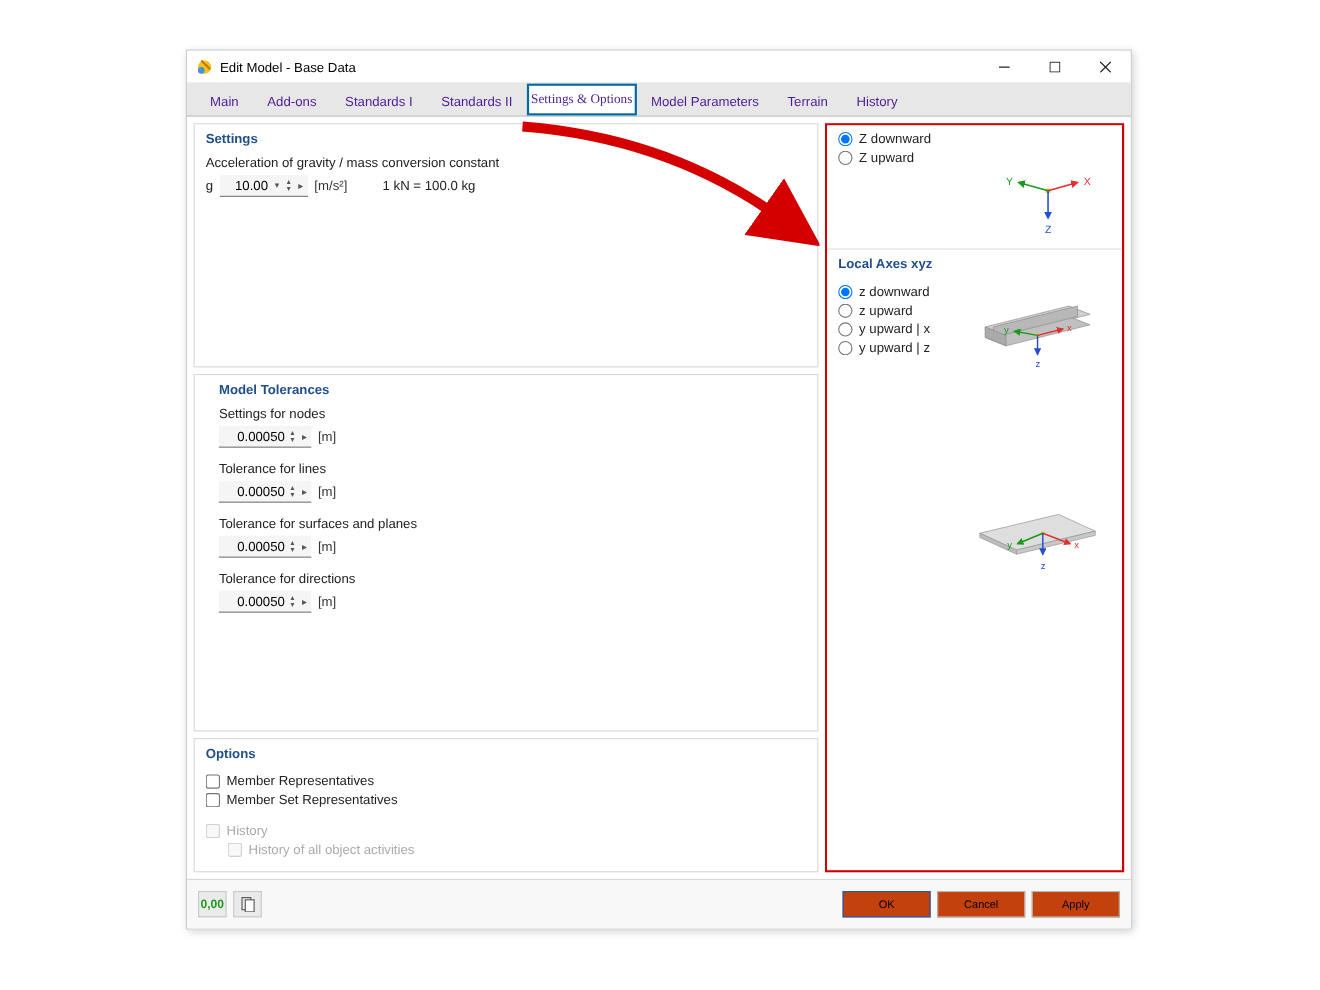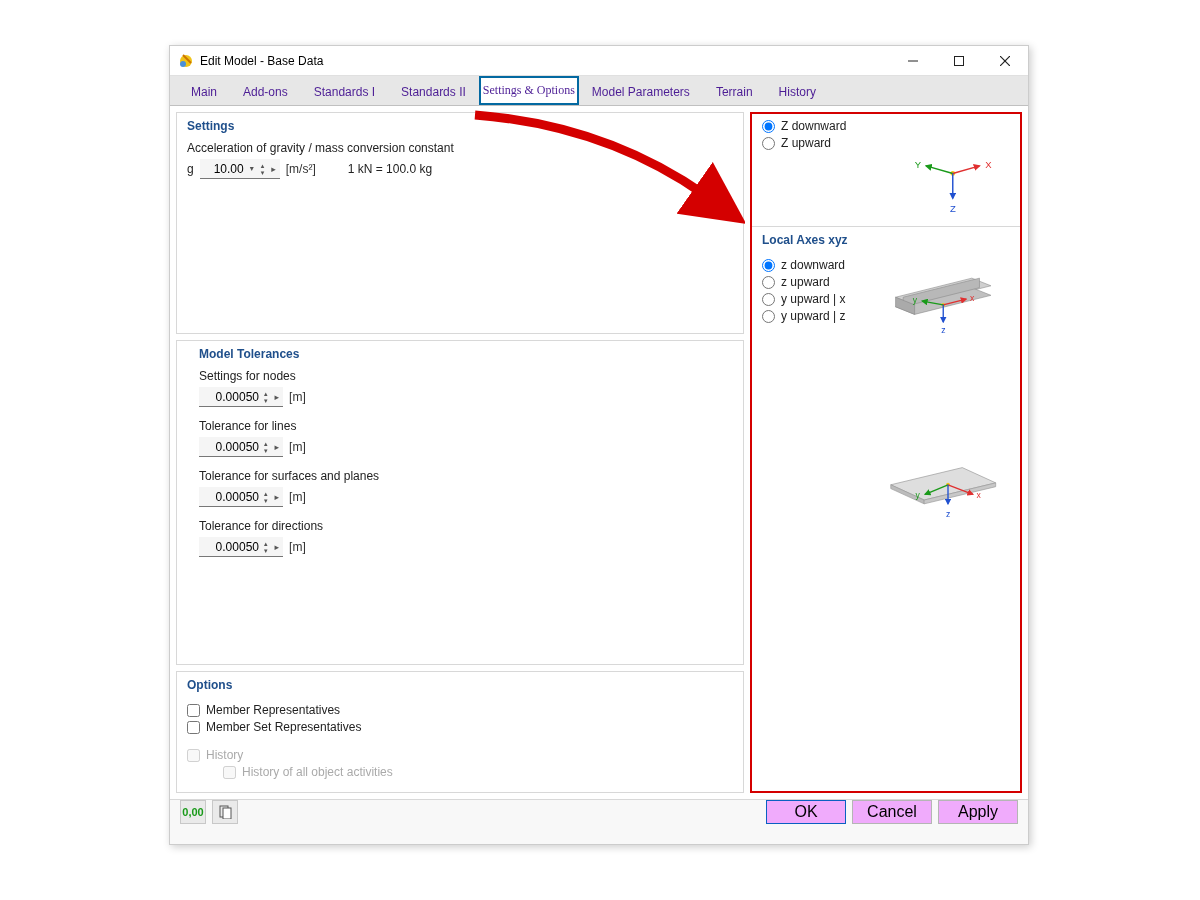--- a/index.html
+++ b/index.html
@@ -218,7 +218,7 @@
             <input type="checkbox" disabled="" style="">
             <span>History</span>
           </label>
-          <label class="check-row disabled" style="margin-left:36px">
+          <label class="check-row disabled" style="margin-left:20px">
             <input type="checkbox" disabled="" style="">
             <span>History of all object activities</span>
           </label>

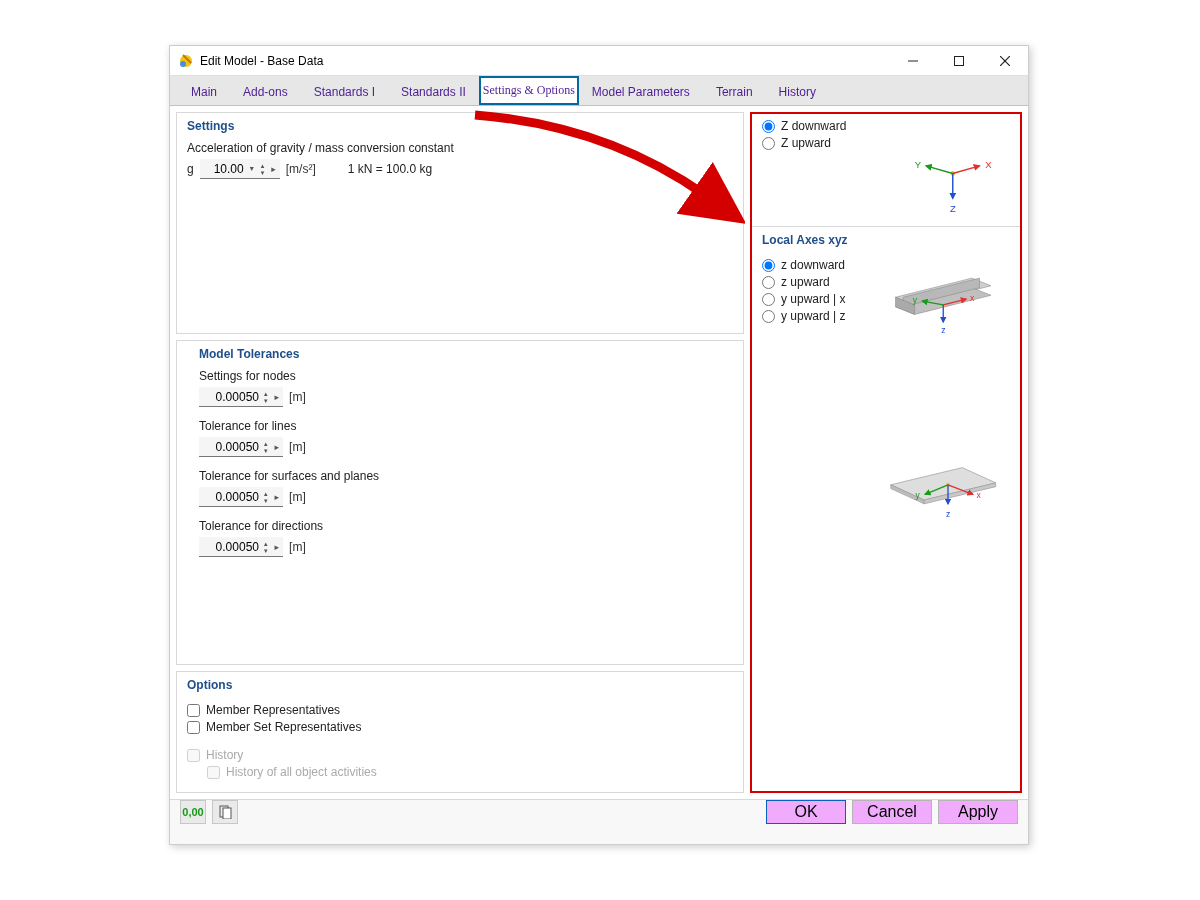--- a/index.html
+++ b/index.html
@@ -58,7 +58,7 @@
   .axes-svg { width: 100%; }
   .footer {
     height: 45px; border-top: 1px solid #d8d8d8; background: #f8f8f8;
-    display:flex; align-items:flex-start; padding: 0 10px; gap: 6px;
+    display:flex; align-items:center; padding: 0 10px; gap: 6px;
   }
   .footer .spacer { flex:1; }
   .btn {

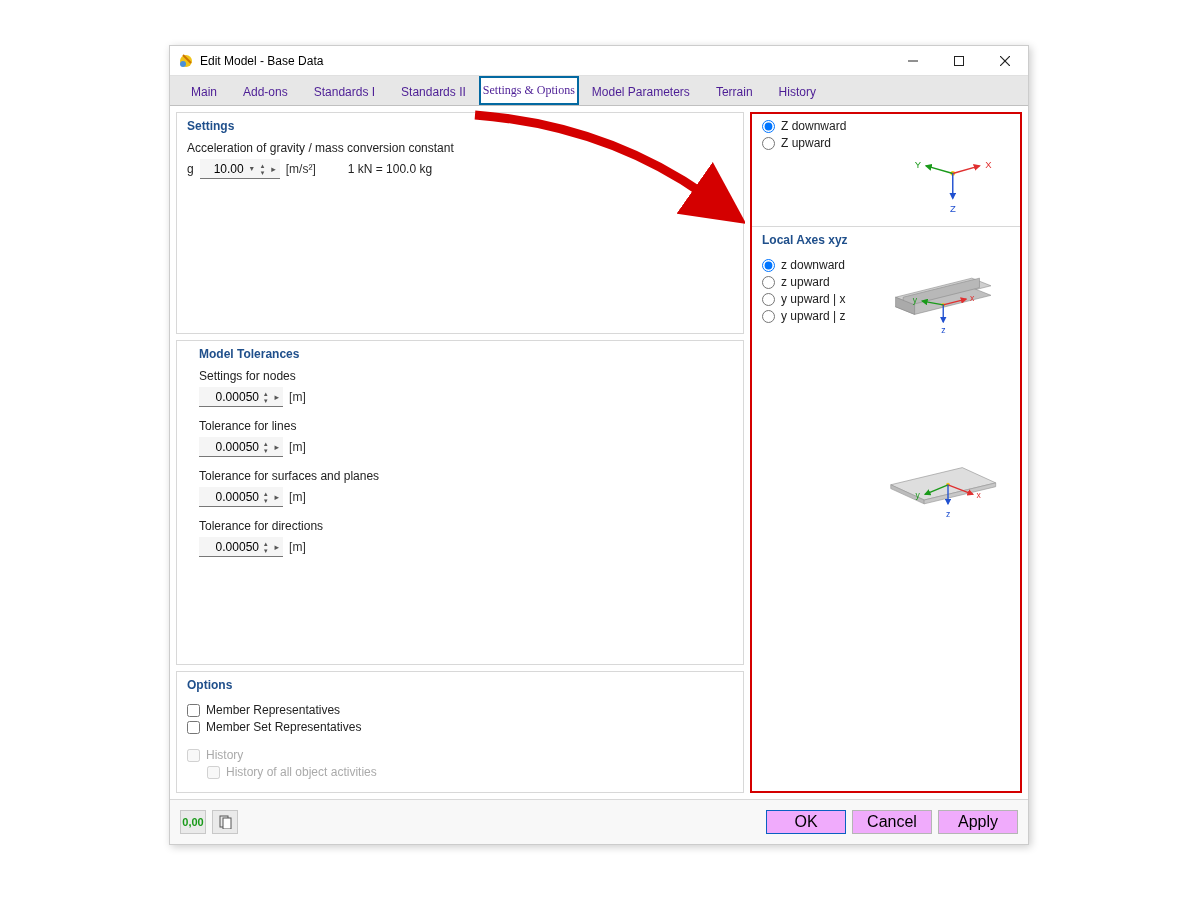--- a/index.html
+++ b/index.html
@@ -62,7 +62,7 @@
   }
   .footer .spacer { flex:1; }
   .btn {
-    min-width: 80px; height: 24px; font-size: 16px; background: #f0abfc;
+    min-width: 80px; height: 24px; font-size: 10px; background: #c2410c;
     border: 1px solid #b5b5b5; cursor: default;
     display:inline-flex; align-items:center; justify-content:center;
   }

